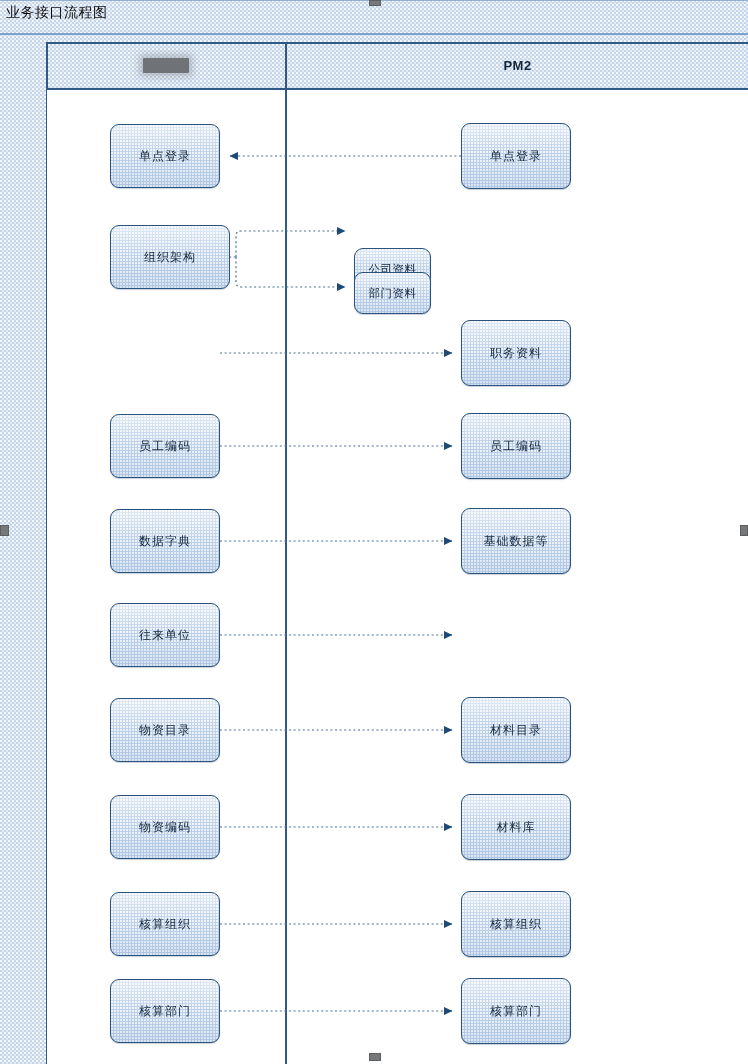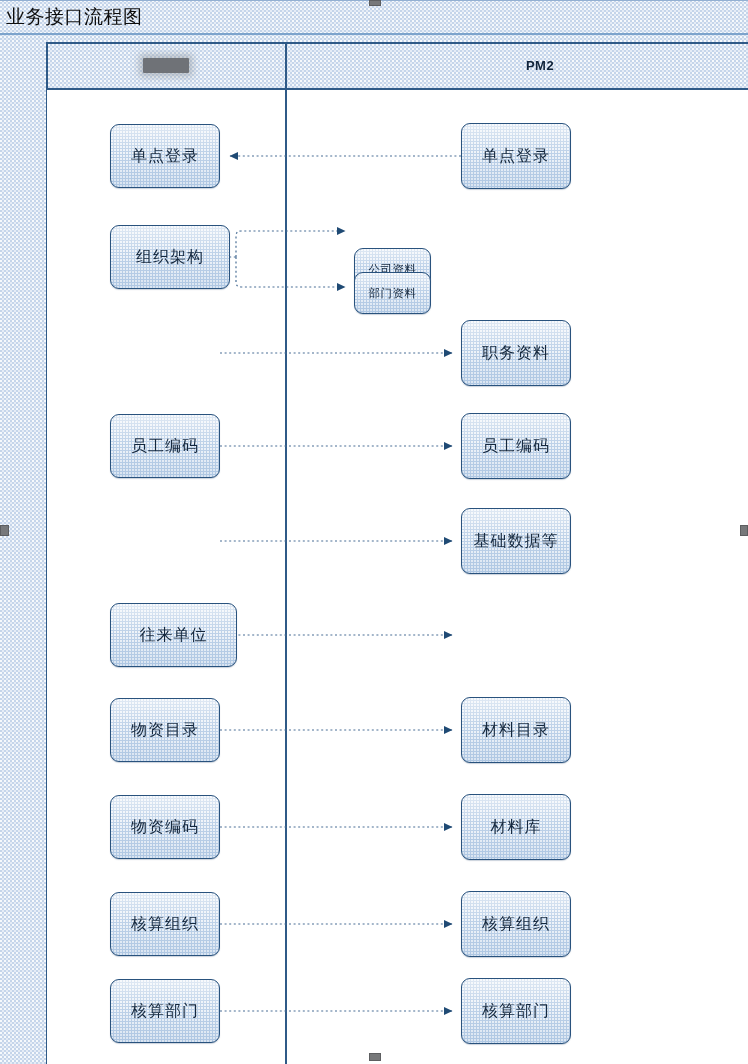--- a/index.html
+++ b/index.html
@@ -37,7 +37,7 @@
   #title-text {
     position: absolute;
     left: 6px; top: 3px;
-    font-size: 19px;
+    font-size: 14px;
     color: #0d0d0d;
     letter-spacing: 0.5px;
     white-space: nowrap;

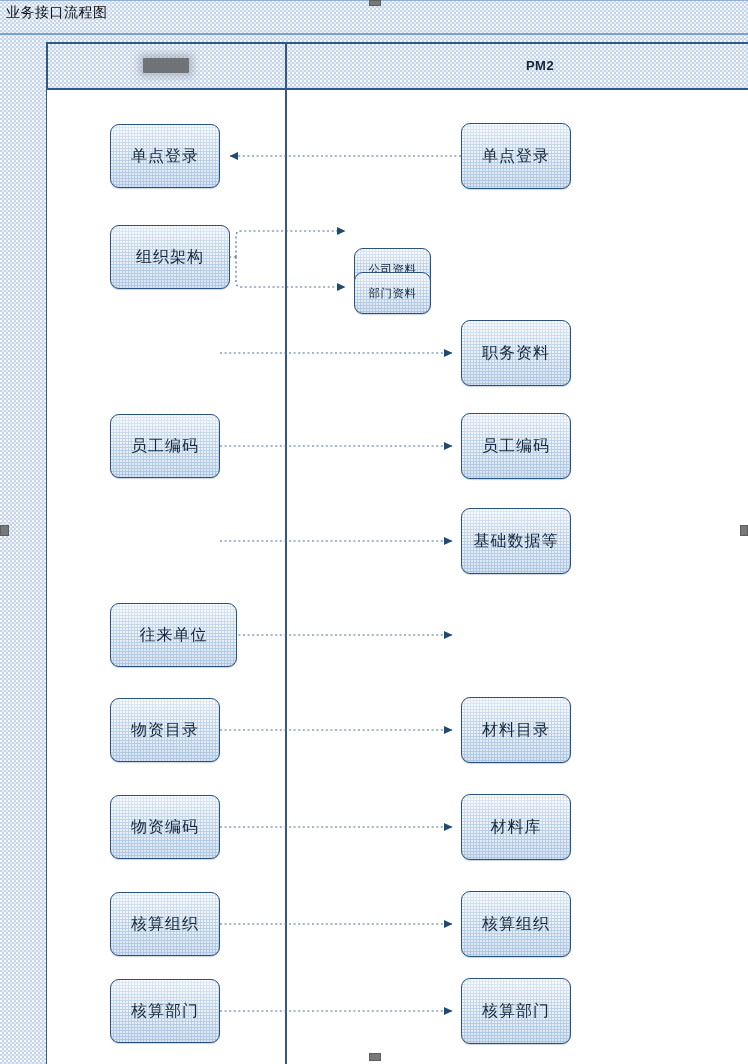--- a/index.html
+++ b/index.html
@@ -84,7 +84,6 @@
     font-weight: bold;
     color: #11243a;
     letter-spacing: 0.5px;
-    padding-left: 45px;
   }
   
   #lane-left-redaction {

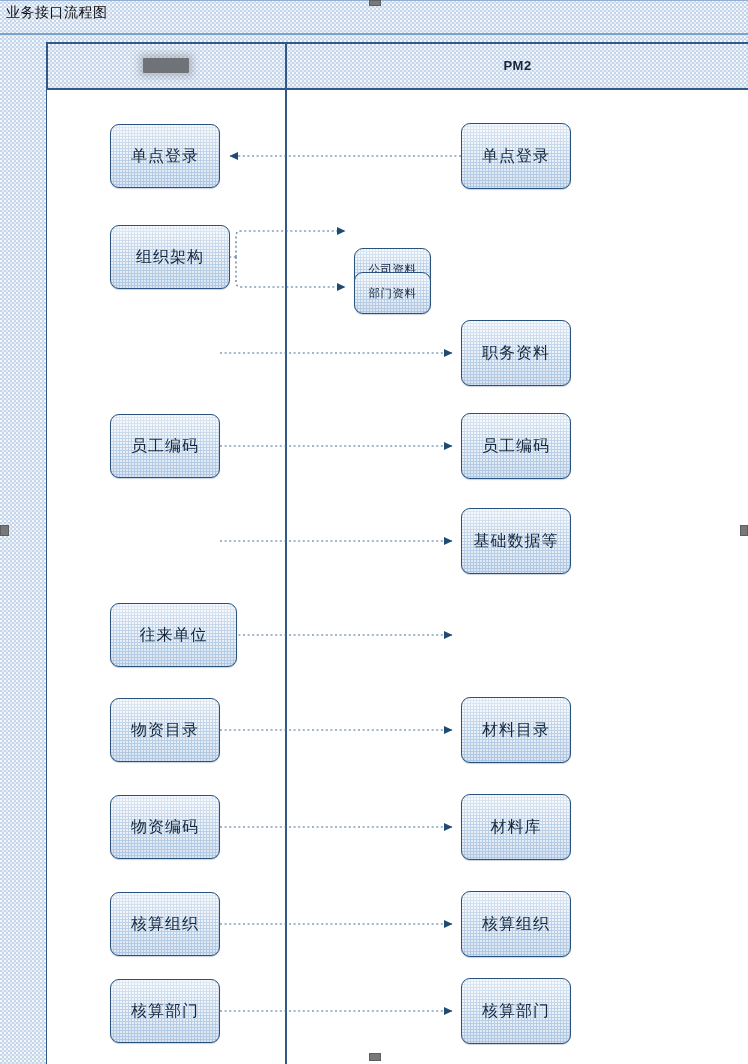--- a/index.html
+++ b/index.html
@@ -125,7 +125,7 @@
     box-shadow: 0 1px 1px rgba(40,70,110,0.25);
   }
   .node-label {
-    font-size: 16px;
+    font-size: 12px;
     color: #14273d;
     letter-spacing: 1px;
     white-space: nowrap;

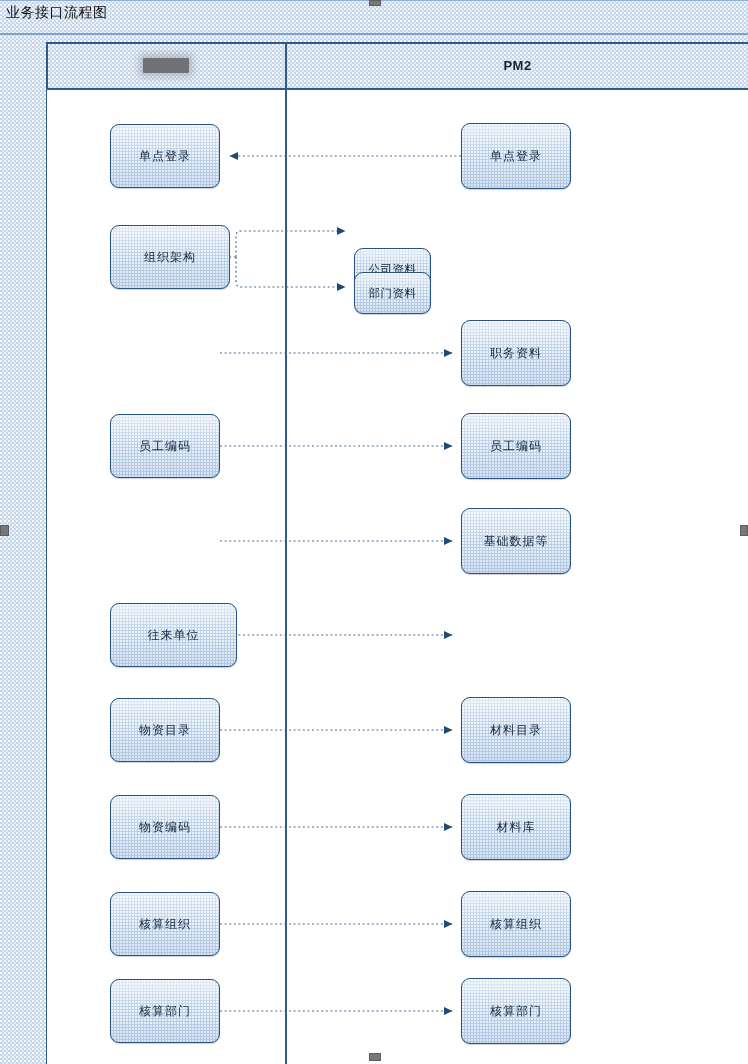--- a/index.html
+++ b/index.html
@@ -212,6 +212,9 @@
   <div class="node" style="left:110px; top:414px; width:110px; height:64px;">
     <span class="node-label">员工编码</span>
   </div>
+  <div class="node" style="left:110px; top:509px; width:110px; height:64px;">
+    <span class="node-label">数据字典</span>
+  </div>
   <div class="node" style="left:110px; top:603px; width:127px; height:64px;">
     <span class="node-label">往来单位</span>
   </div>

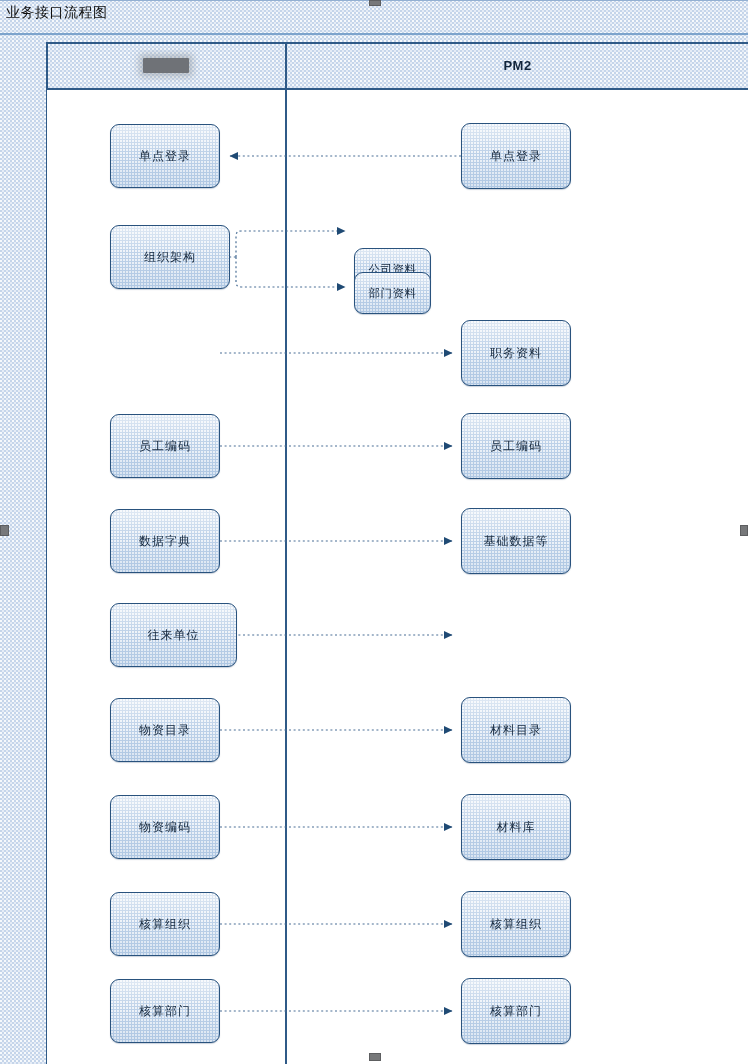--- a/index.html
+++ b/index.html
@@ -215,7 +215,7 @@
   <div class="node" style="left:110px; top:509px; width:110px; height:64px;">
     <span class="node-label">数据字典</span>
   </div>
-  <div class="node" style="left:110px; top:603px; width:127px; height:64px;">
+  <div class="node" style="left:110px; top:603px; width:110px; height:64px;">
     <span class="node-label">往来单位</span>
   </div>
   <div class="node" style="left:110px; top:698px; width:110px; height:64px;">

